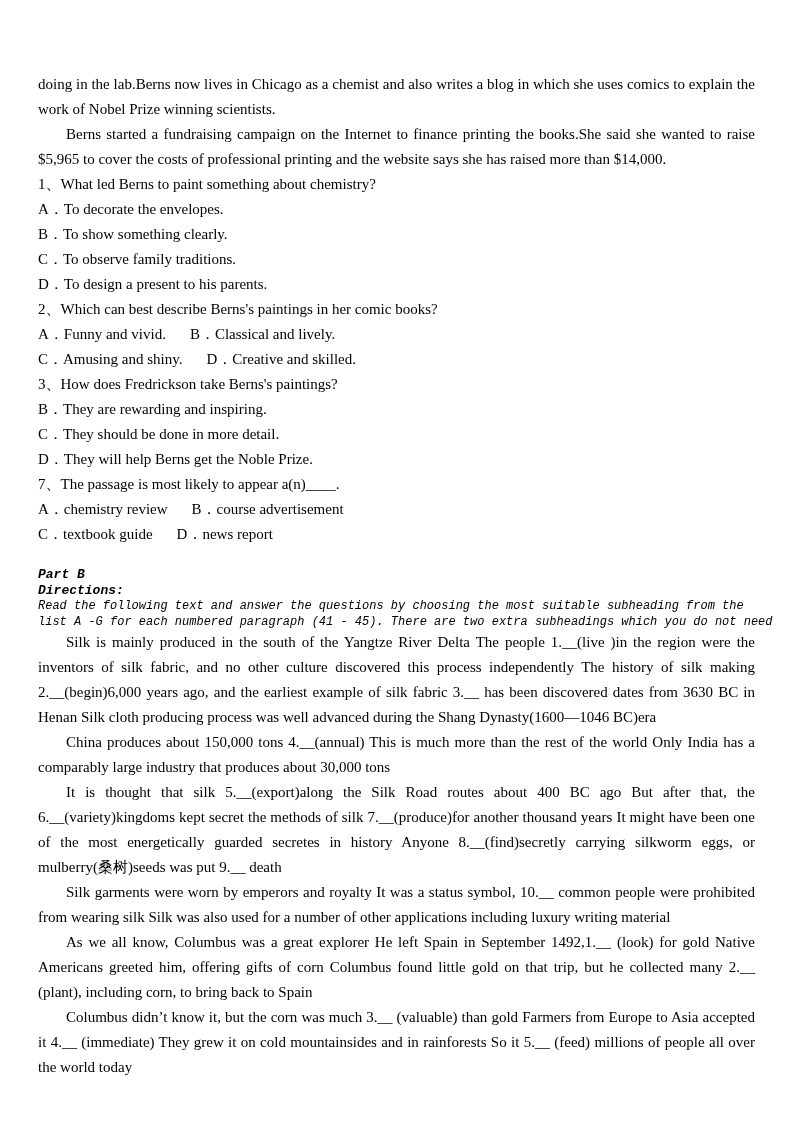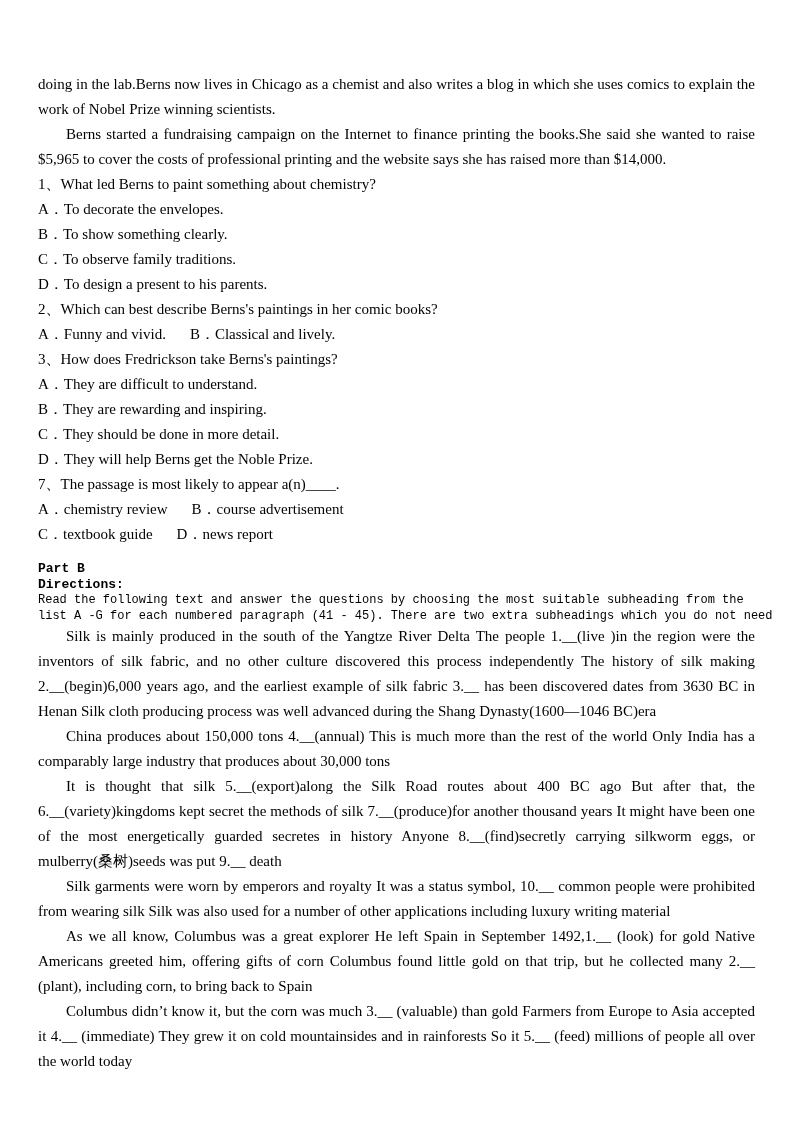--- a/index.html
+++ b/index.html
@@ -58,6 +58,9 @@
   <div class="qline opt-pair">
     <span class="opt-a">A．Funny and vivid.</span><span>B．Classical and lively.</span>
   </div>
+  <div class="qline opt-pair">
+    <span class="opt-a">C．Amusing and shiny.</span><span>D．Creative and skilled.</span>
+  </div>
 
   <div class="qline">3、How does Fredrickson take Berns's paintings?</div>
   <div class="qline">A．They are difficult to understand.</div>

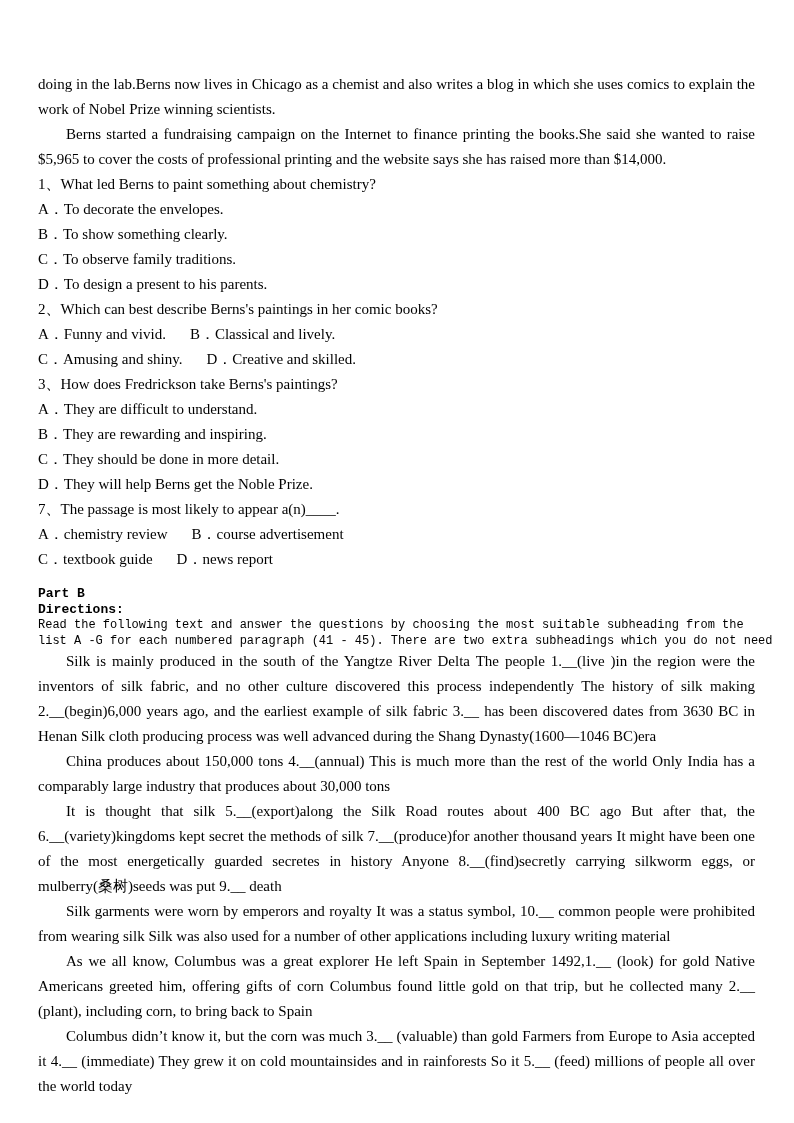--- a/index.html
+++ b/index.html
@@ -63,7 +63,6 @@
   </div>
 
   <div class="qline">3、How does Fredrickson take Berns's paintings?</div>
-  <div class="qline">A．They are difficult to understand.</div>
   <div class="qline">B．They are rewarding and inspiring.</div>
   <div class="qline">C．They should be done in more detail.</div>
   <div class="qline">D．They will help Berns get the Noble Prize.</div>

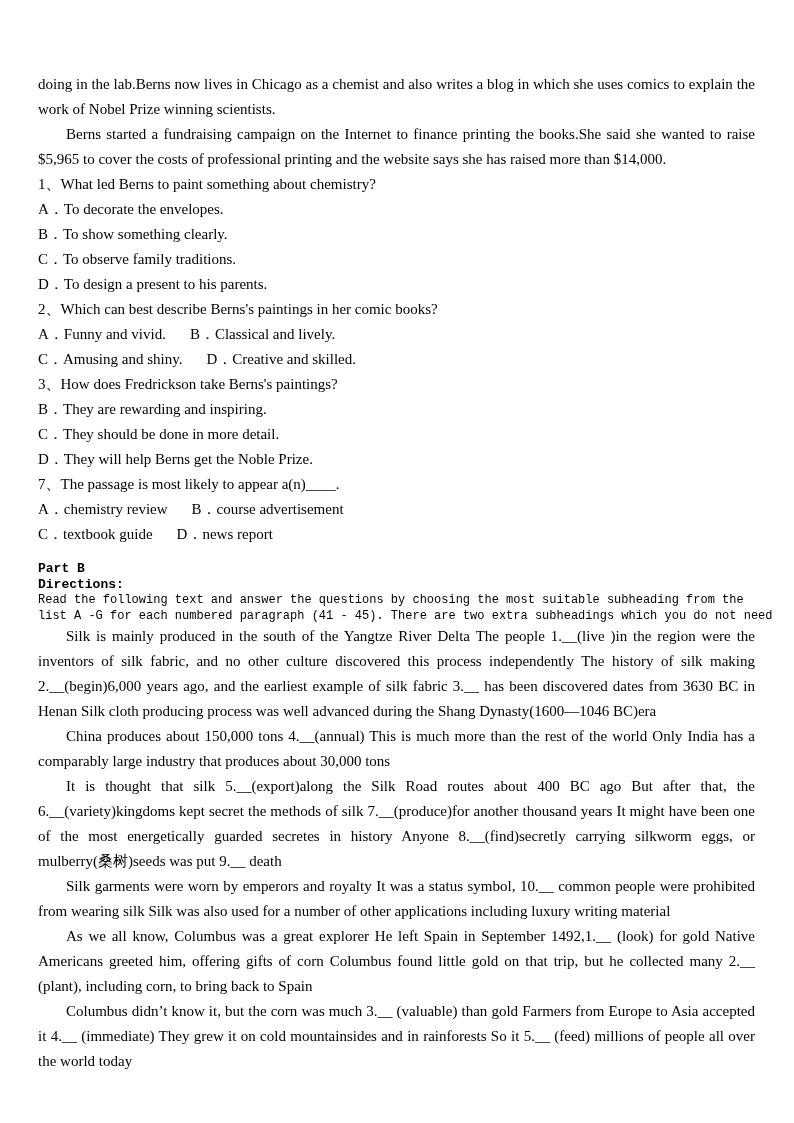--- a/index.html
+++ b/index.html
@@ -26,7 +26,8 @@
   .opt-pair .opt-a { display: inline-block; margin-right: 24px; text-align: center; }
   .partb {
     font-family: "Liberation Mono", "DejaVu Sans Mono", monospace;
-    margin-top: 14px;
+    margin-top: 20px;
+    font-style: italic;
   }
   .partb-title, .partb-dirlabel {
     font-weight: bold;

